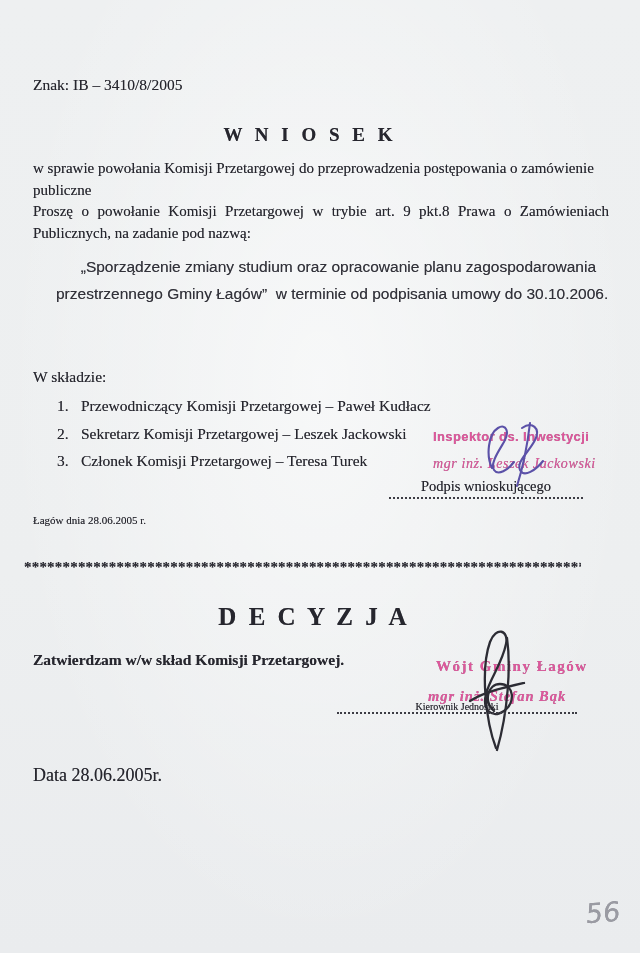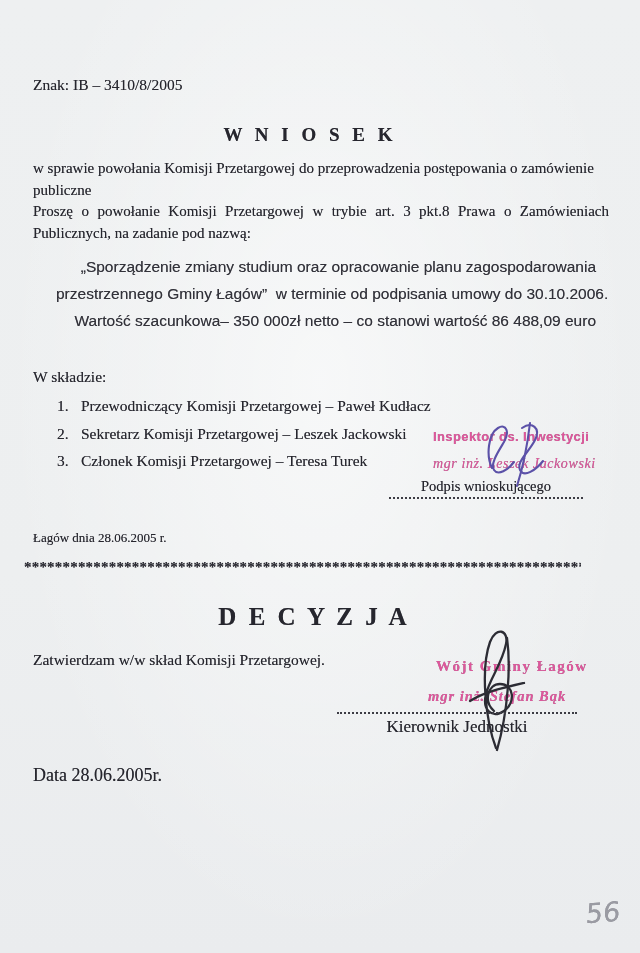--- a/index.html
+++ b/index.html
@@ -77,7 +77,7 @@
   <div class="intro">
     <div>w sprawie powołania Komisji Przetargowej do przeprowadzenia postępowania o zamówienie</div>
     <div>publiczne</div>
-    <div class="spread">Proszę o powołanie Komisji Przetargowej w trybie art. 3 pkt.8 Prawa o Zamówieniach</div>
+    <div class="spread">Proszę o powołanie Komisji Przetargowej w trybie art. 9 pkt.8 Prawa o Zamówieniach</div>
     <div>Publicznych, na zadanie pod nazwą:</div>
   </div>
 

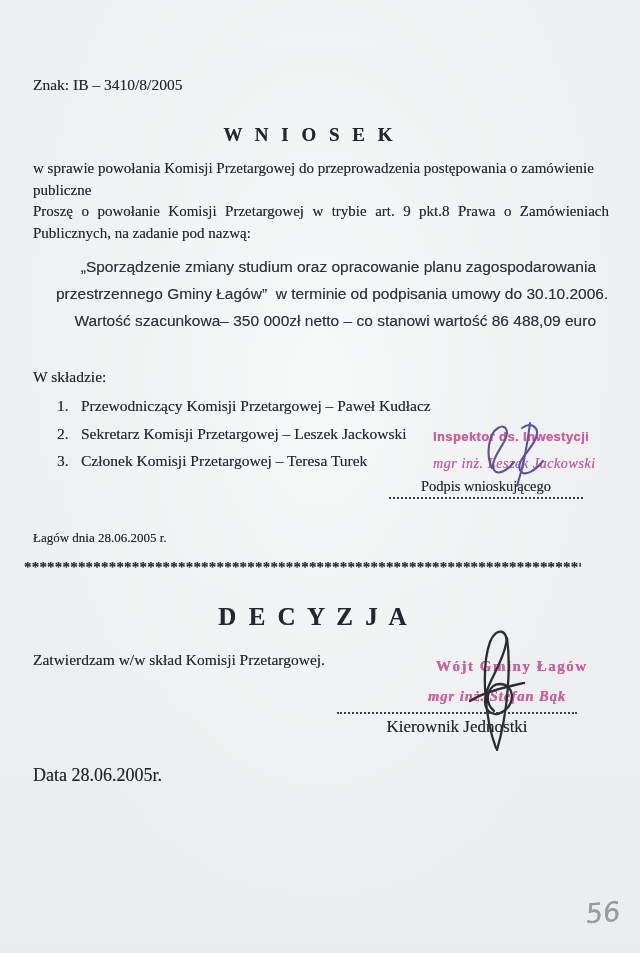--- a/index.html
+++ b/index.html
@@ -84,7 +84,6 @@
   <div class="task">
     <div>„Sporządzenie zmiany studium oraz opracowanie planu zagospodarowania</div>
     <div>przestrzennego Gminy Łagów”  w terminie od podpisania umowy do 30.10.2006.</div>
-    <div>Wartość szacunkowa– 350 000zł netto – co stanowi wartość 86 488,09 euro</div>
   </div>
 
   <div class="wskladzie">W składzie:</div>

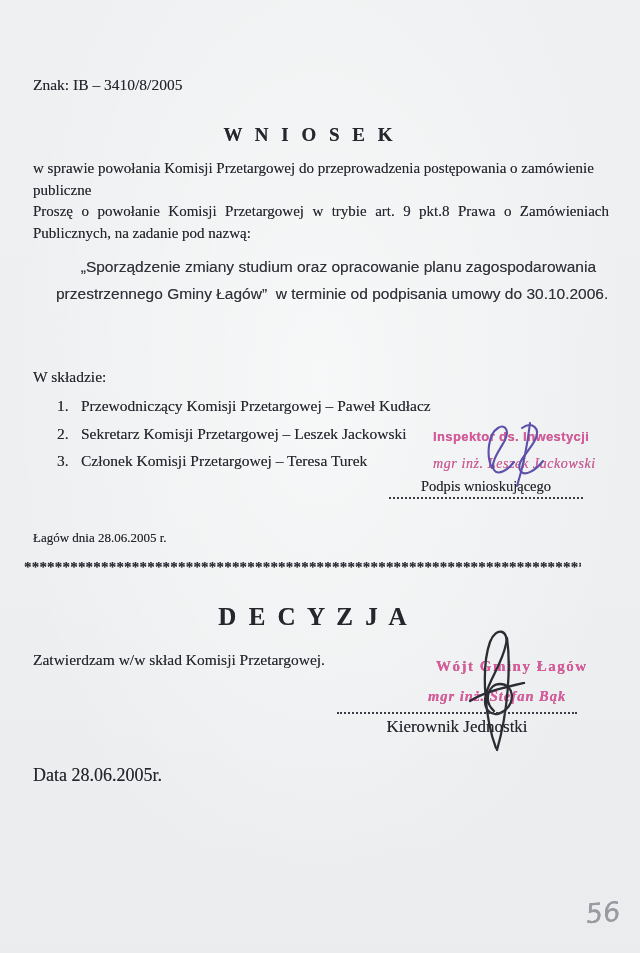--- a/index.html
+++ b/index.html
@@ -55,7 +55,7 @@
   .sig-label-1{left:389px;top:478px;width:194px;font-size:14.5px;}
   .sig-label-2{left:337px;top:717px;width:240px;font-size:17px;}
 
-  .place-date{position:absolute;left:33px;top:530px;font-size:13px;}
+  .place-date{position:absolute;left:33px;top:514px;font-size:11px;}
   .asterisks{position:absolute;left:24px;top:559px;width:557px;overflow:hidden;
              white-space:nowrap;font-size:15px;letter-spacing:.2px;font-weight:bold;color:#2b2b33;}
   .zatwierdzam{position:absolute;left:33px;top:651px;font-size:15.5px;}

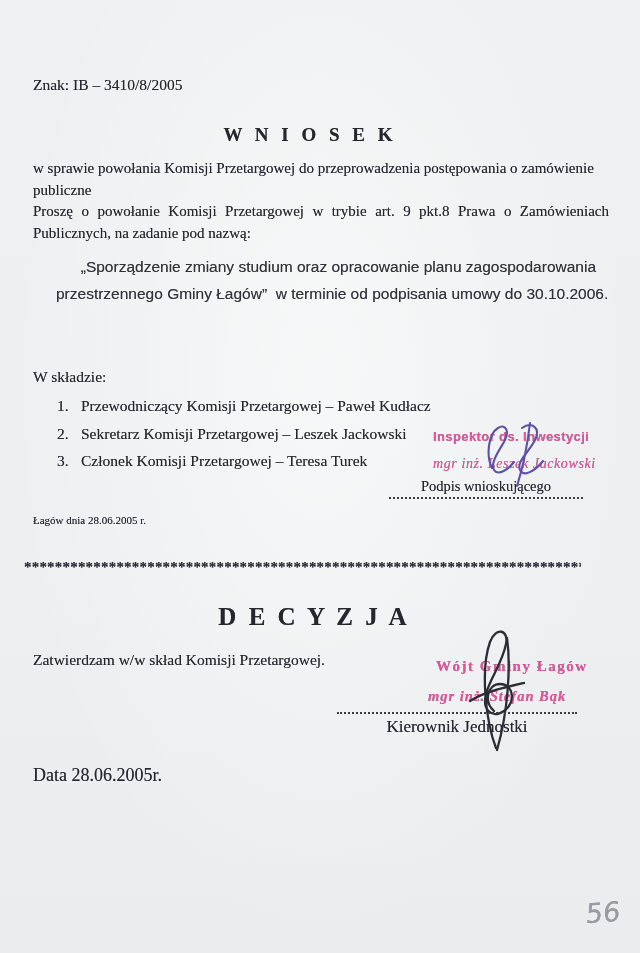--- a/index.html
+++ b/index.html
@@ -58,7 +58,7 @@
   .place-date{position:absolute;left:33px;top:514px;font-size:11px;}
   .asterisks{position:absolute;left:24px;top:559px;width:557px;overflow:hidden;
              white-space:nowrap;font-size:15px;letter-spacing:.2px;font-weight:bold;color:#2b2b33;}
-  .zatwierdzam{position:absolute;left:33px;top:651px;font-size:15.5px;}
+  .zatwierdzam{position:absolute;left:33px;top:651px;font-size:15.5px;font-weight:bold;}
   .data-line{position:absolute;left:33px;top:765px;font-size:18px;}
 
   .page-num{position:absolute;left:586px;top:897px;font-family:"DejaVu Sans", sans-serif;

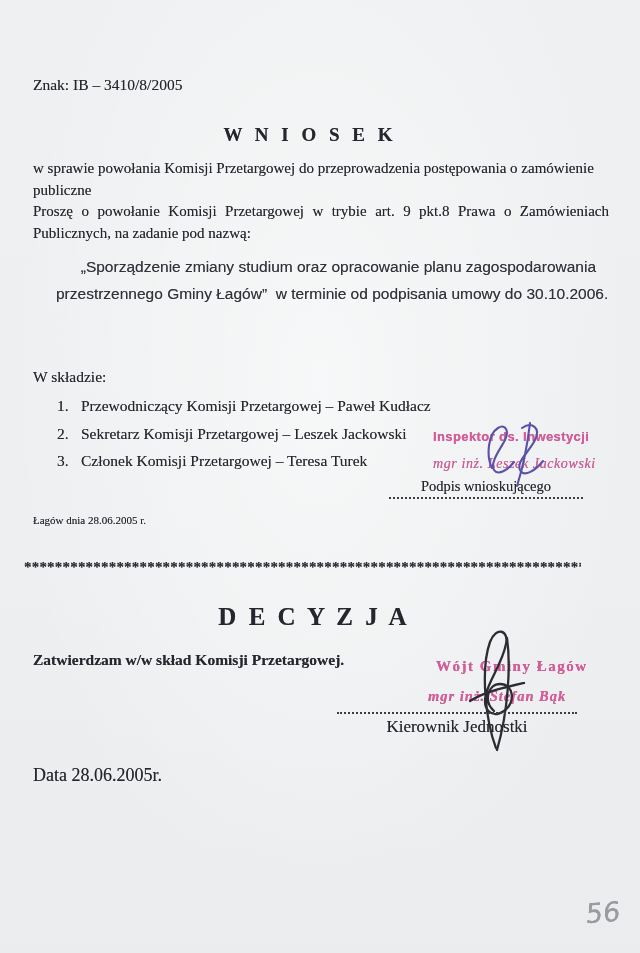--- a/index.html
+++ b/index.html
@@ -53,7 +53,7 @@
   .dotline-2{left:337px;top:712px;width:240px;}
   .sig-label{position:absolute;text-align:center;}
   .sig-label-1{left:389px;top:478px;width:194px;font-size:14.5px;}
-  .sig-label-2{left:337px;top:717px;width:240px;font-size:17px;}
+  .sig-label-2{left:337px;top:701px;width:240px;font-size:10px;}
 
   .place-date{position:absolute;left:33px;top:514px;font-size:11px;}
   .asterisks{position:absolute;left:24px;top:559px;width:557px;overflow:hidden;

